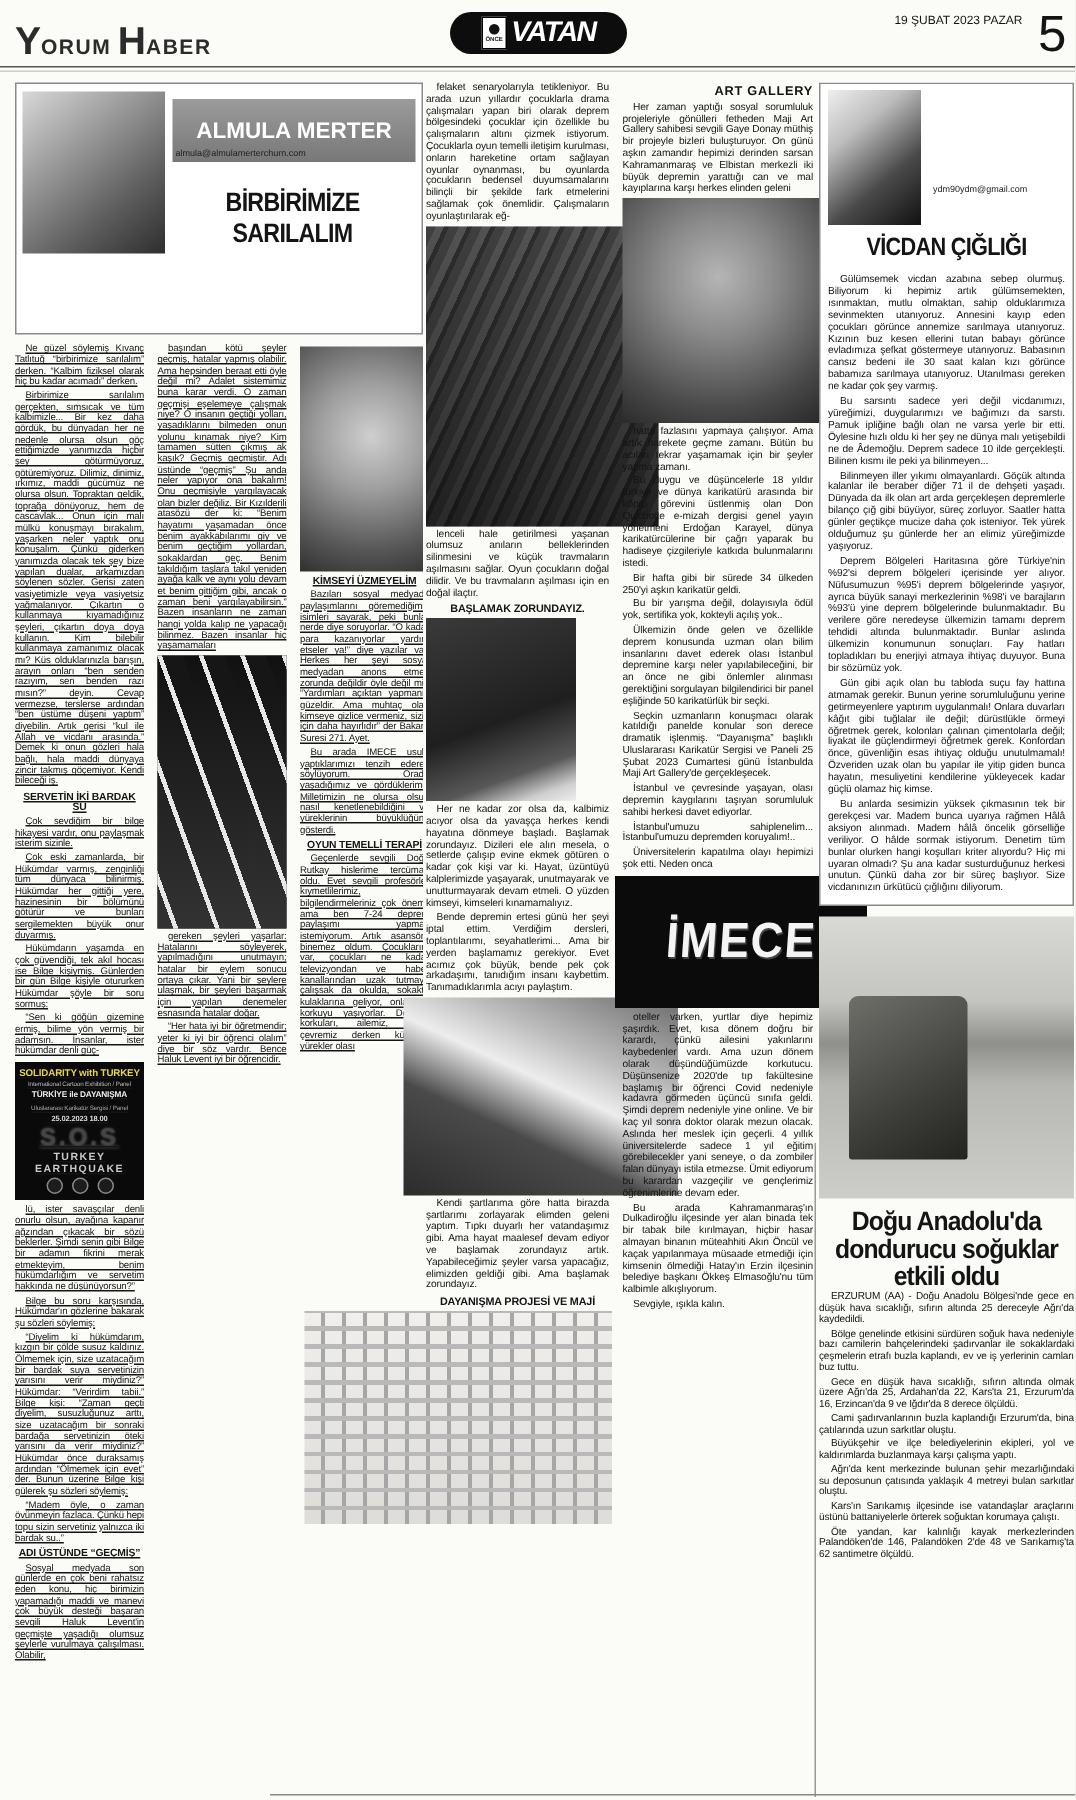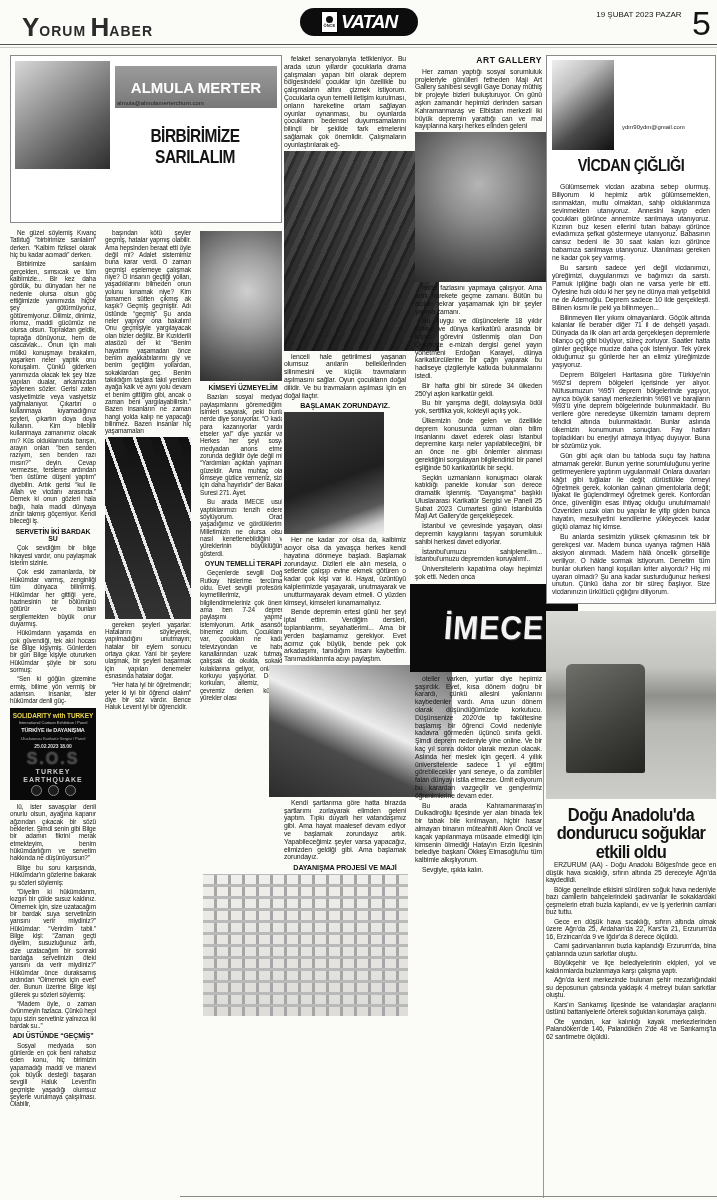--- a/index.html
+++ b/index.html
@@ -7,7 +7,7 @@
         font-family:"Liberation Sans",sans-serif;color:#141414;overflow:hidden;}
   
   .masthead{position:absolute;left:0;top:0;width:717px;height:48px;}
-  .mast-label{position:absolute;left:22px;top:12px;color:#2b2b2b;white-space:nowrap;}
+  .mast-label{position:absolute;left:10px;top:12px;color:#2b2b2b;white-space:nowrap;}
   .mast-label .big{font-size:26px;font-weight:bold;}
   .mast-label .small{font-size:14px;font-weight:bold;letter-spacing:1px;}
   .vatan{position:absolute;left:300px;top:8px;width:118px;height:28px;background:#0d0d0d;

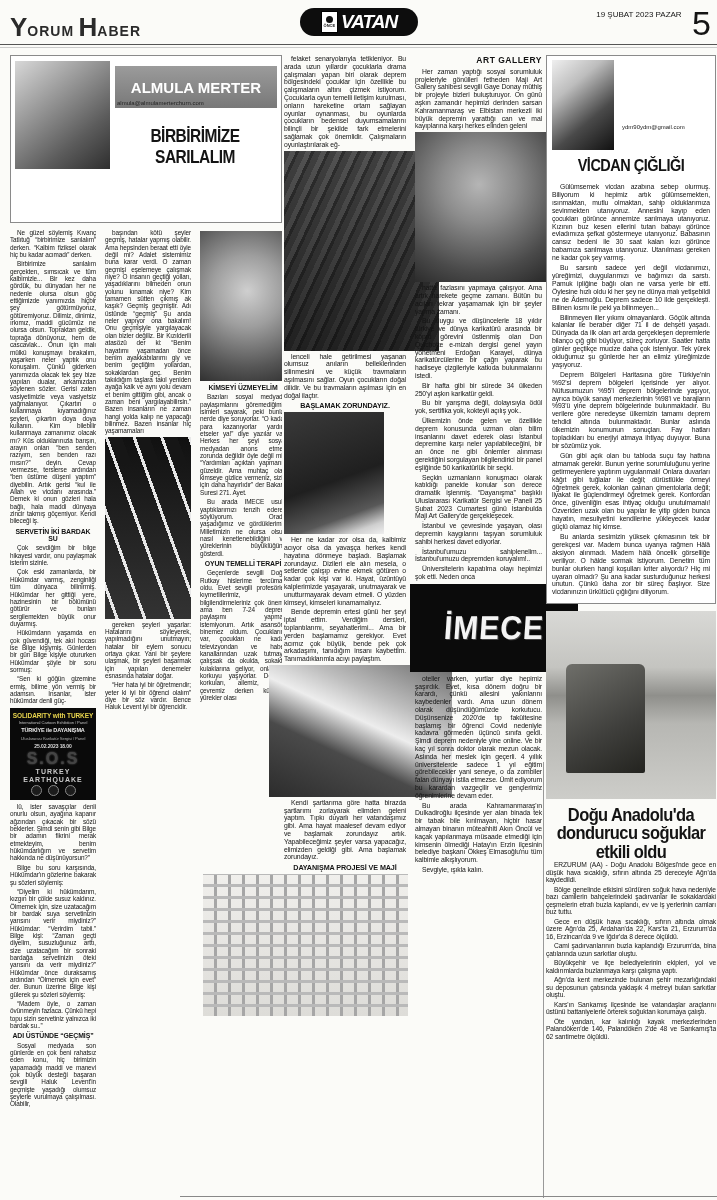--- a/index.html
+++ b/index.html
@@ -35,7 +35,7 @@
   
   .almula{position:absolute;left:10px;top:55px;width:272px;}
   .almula-cols{display:flex;gap:9px;margin-top:6px;height:957px;overflow:hidden;
-               font-size:6.4px;line-height:7.35px;letter-spacing:-0.1px;}
+               font-size:6.4px;line-height:7.35px;letter-spacing:-0.1px;text-decoration:underline;}
   .acol{width:86px;flex:0 0 auto;}
   .almula-cols .sub{font-size:6.9px;}
   

